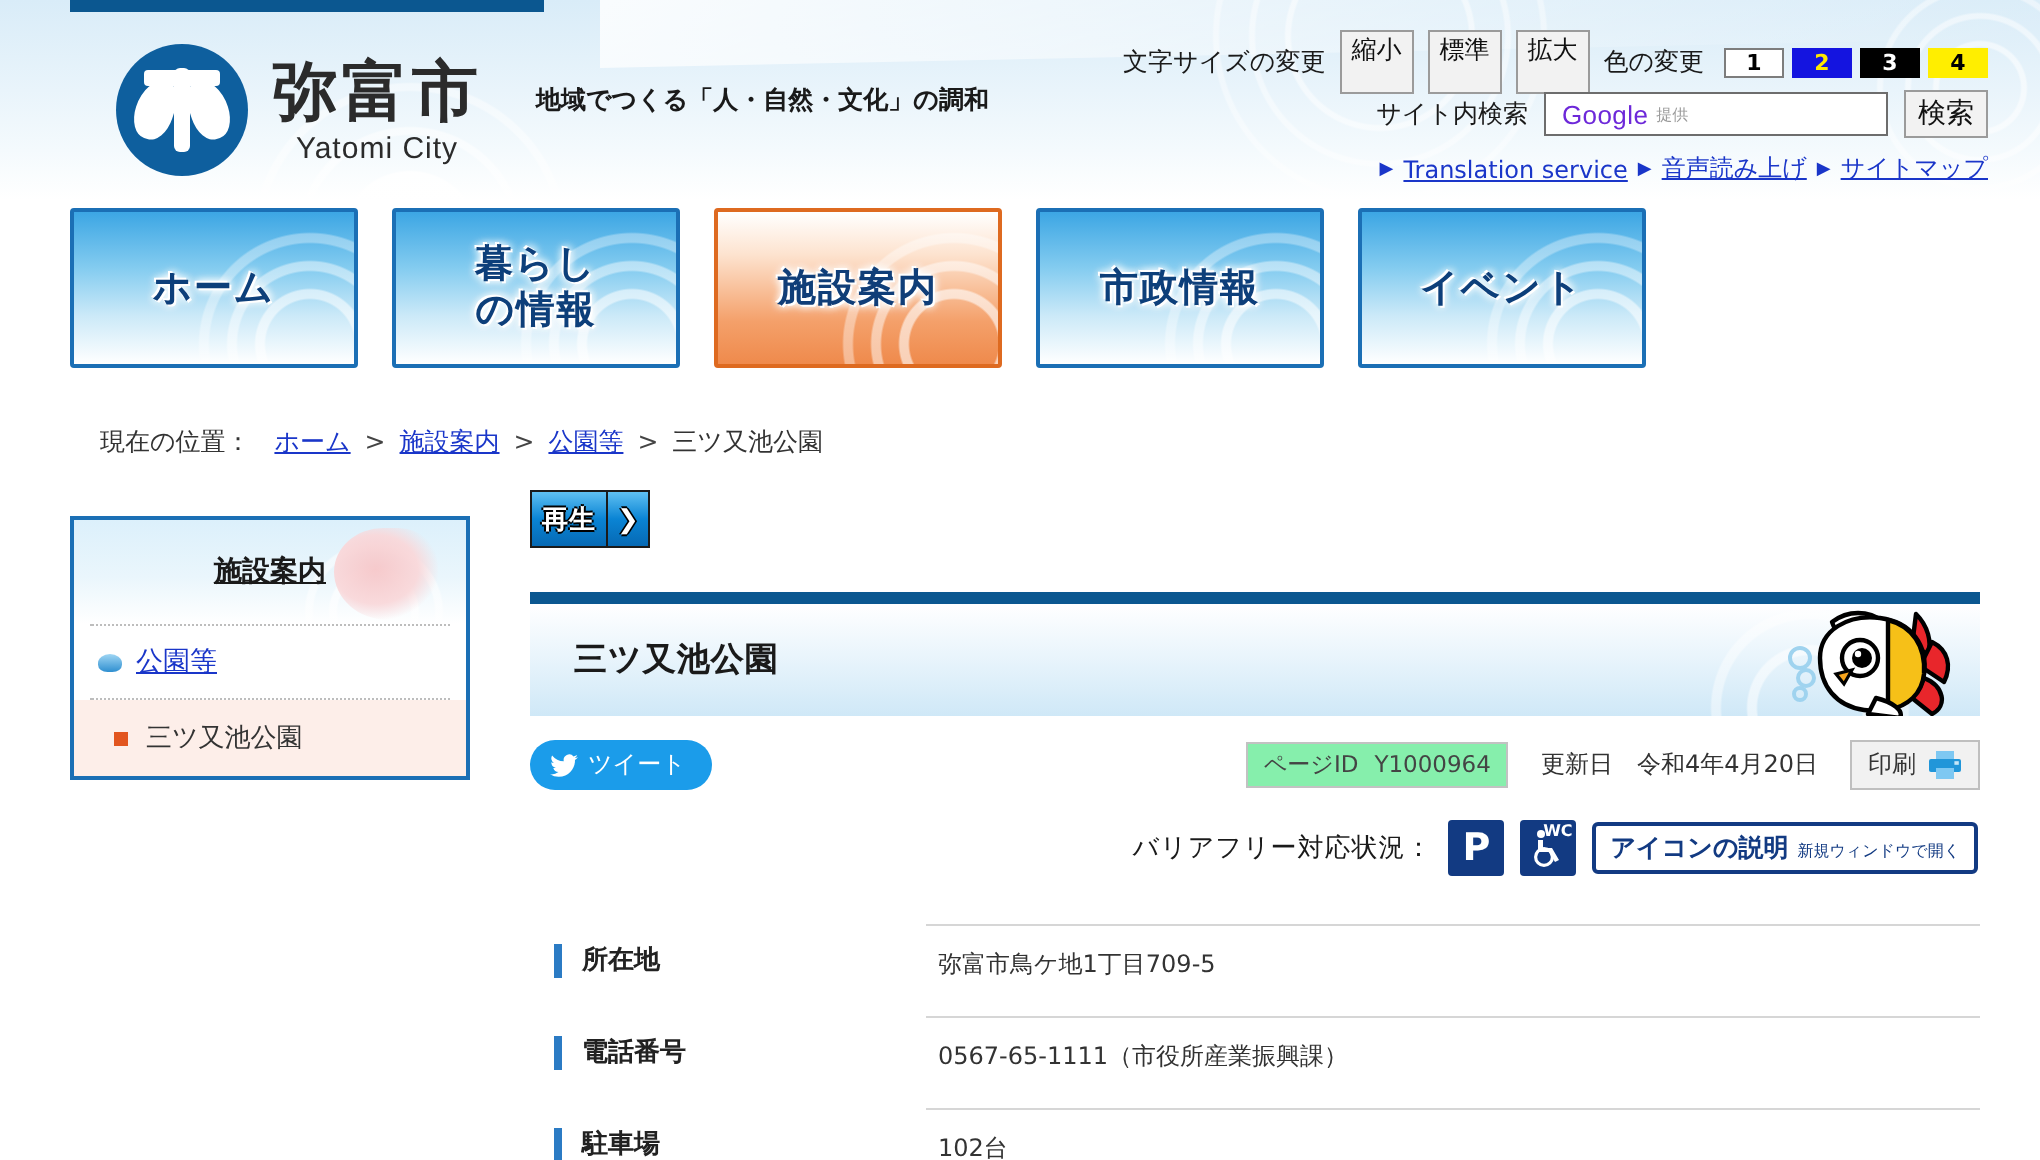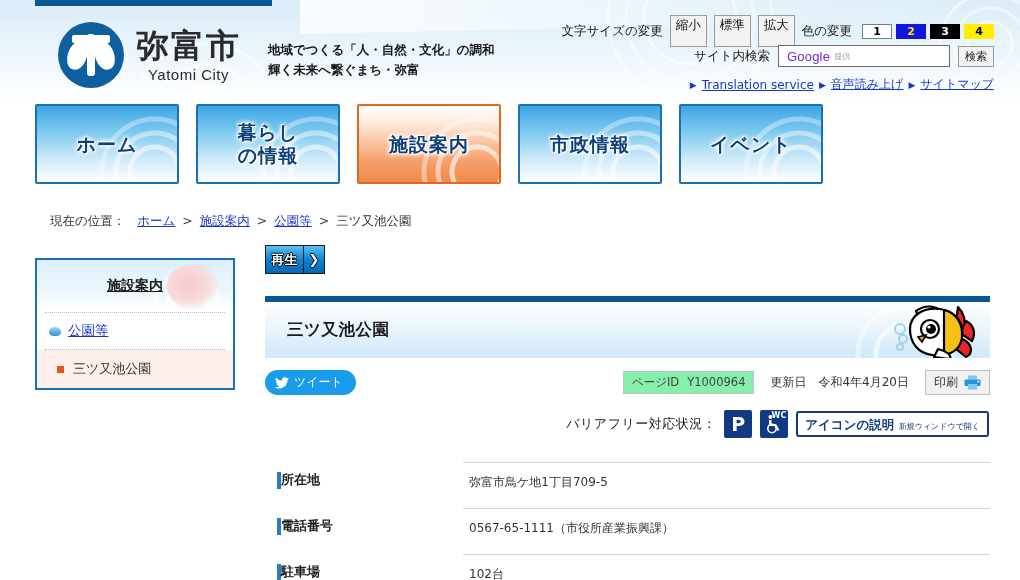--- a/index.html
+++ b/index.html
@@ -98,7 +98,7 @@
   .g-ph { font-size:13px; color:#6d28d9; letter-spacing:0.2px; }
   .g-sub { font-size:8px; color:#9a9a9a; }
   .search-btn {
-    border:1px solid #9b9b9b; background:#f2f2f2; font-size:11px; color:#111;
+    border:1px solid #9b9b9b; background:#f2f2f2; font-size:14px; color:#111;
     padding:2px 6px; font-family:"DejaVu Sans","Liberation Sans",sans-serif;
   }
   .hdr-row3 { position:absolute; right:26px; top:76px; display:flex; align-items:center; gap:5px; }

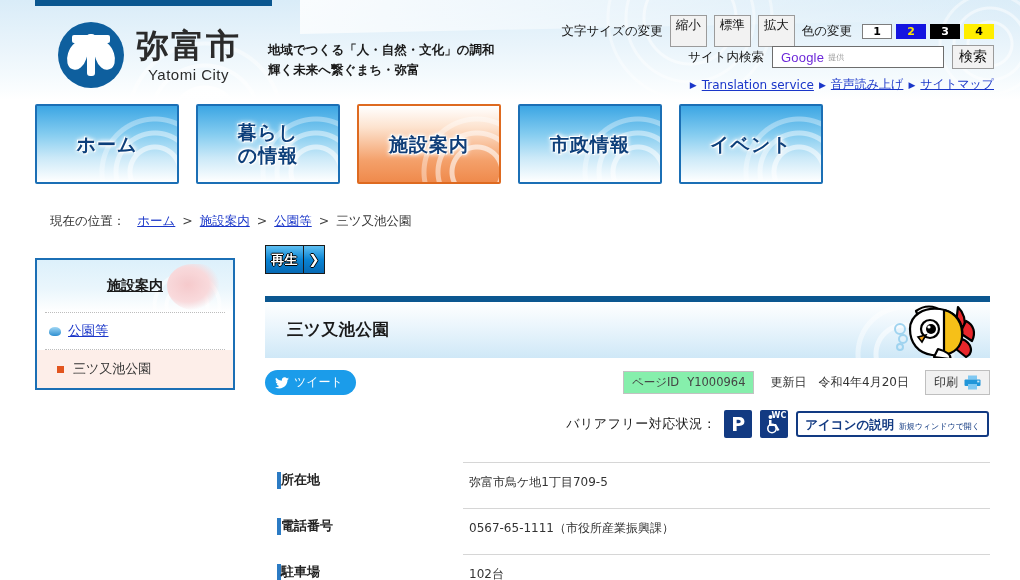--- a/index.html
+++ b/index.html
@@ -320,7 +320,6 @@
 
     <div class="tagline">
       <div>地域でつくる「人・自然・文化」の調和</div>
-      <div>輝く未来へ繋ぐまち・弥富</div>
     </div>
 
     <div class="hdr-row1">

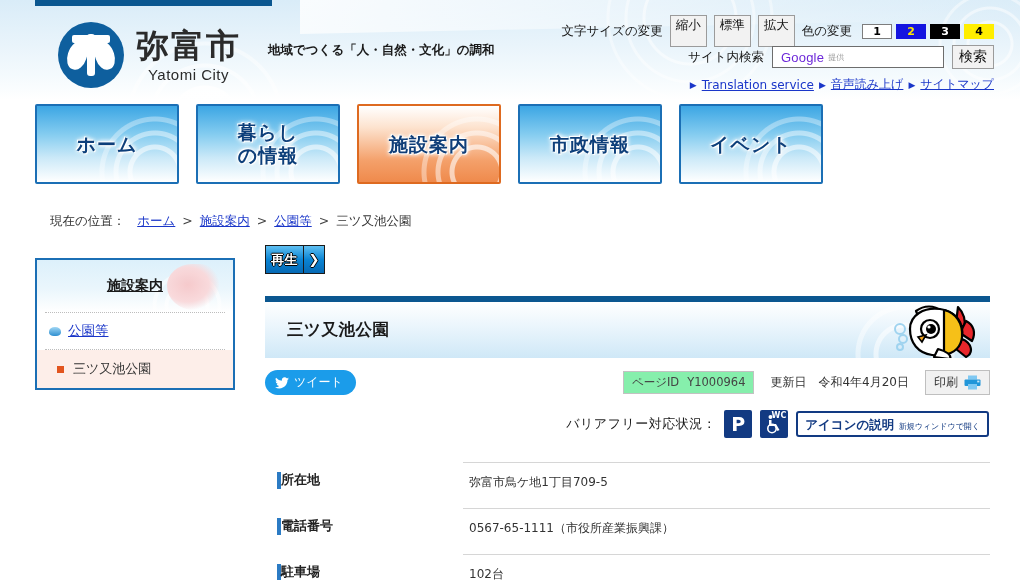--- a/index.html
+++ b/index.html
@@ -285,7 +285,7 @@
   .info { margin-top:18px; padding-left:12px; }
   .info-row { display:flex; align-items:flex-start; padding:6px 0 0; }
   .info-th {
-    width:186px; flex:none; display:flex; align-items:center; 
+    width:186px; flex:none; display:flex; align-items:center; gap:10px;
     font-size:13px; font-weight:bold; color:#222; padding:9px 0 9px 0;
     font-family:"DejaVu Sans","Liberation Sans",sans-serif;
   }

